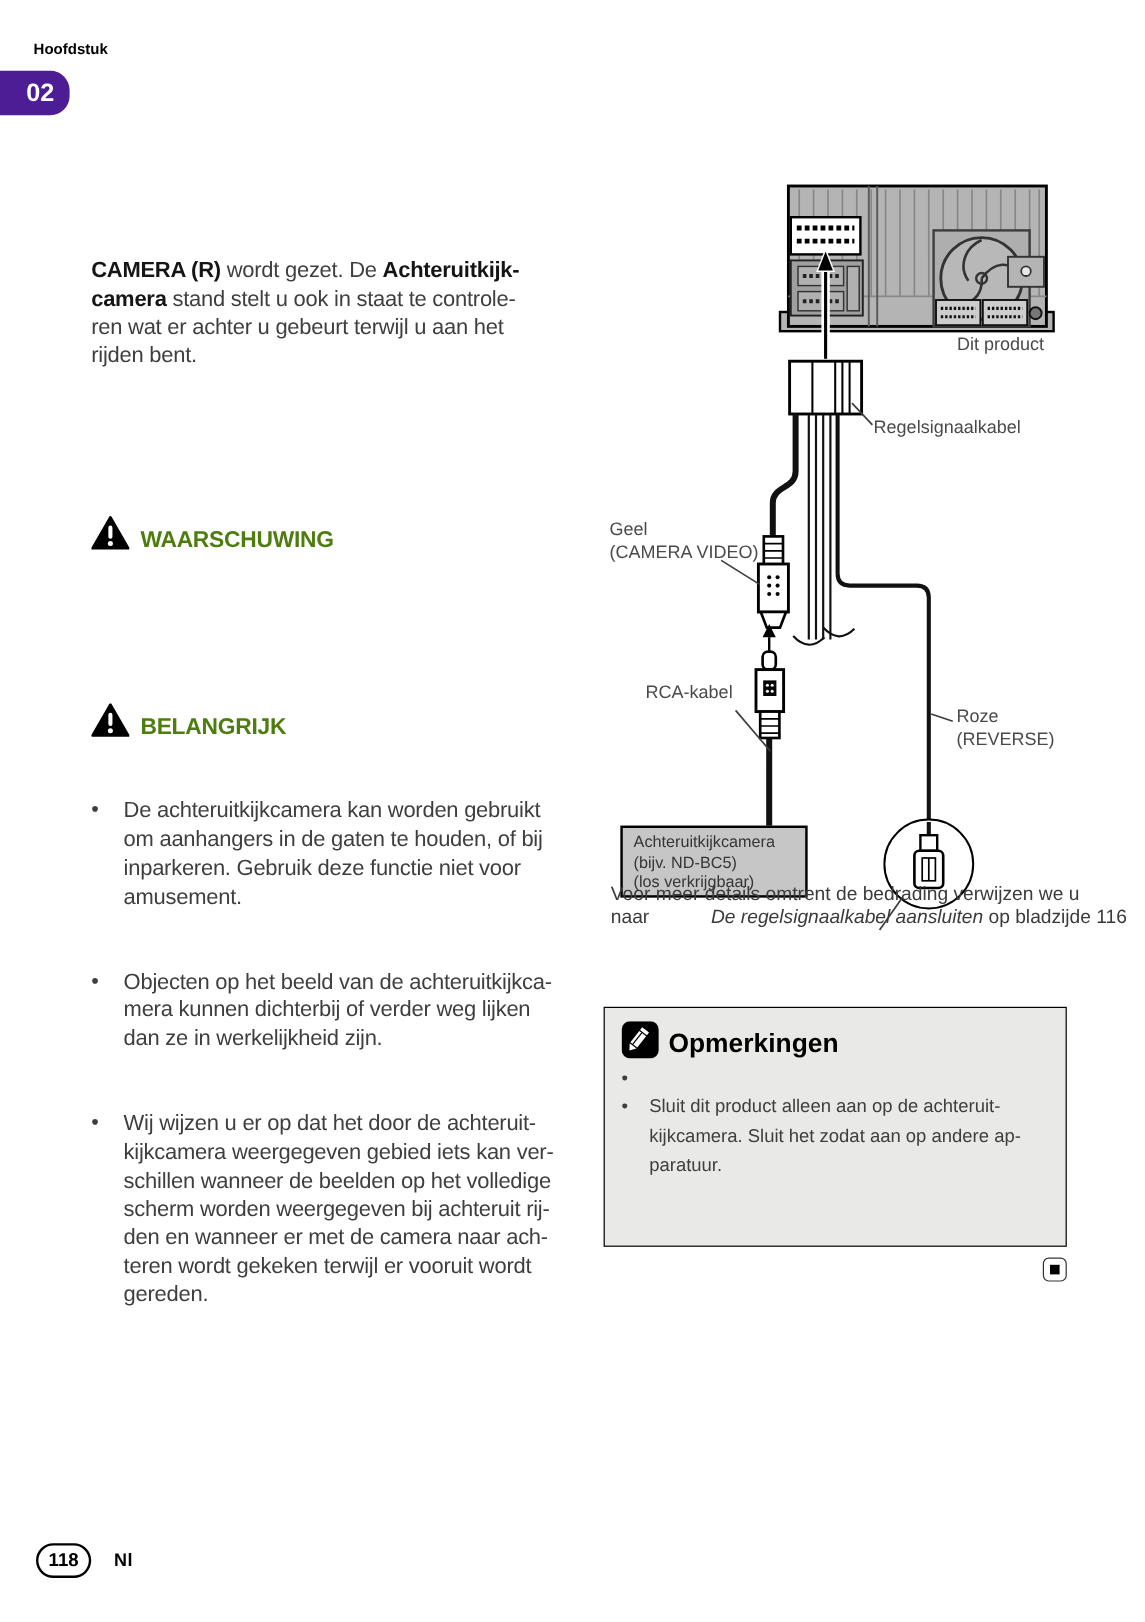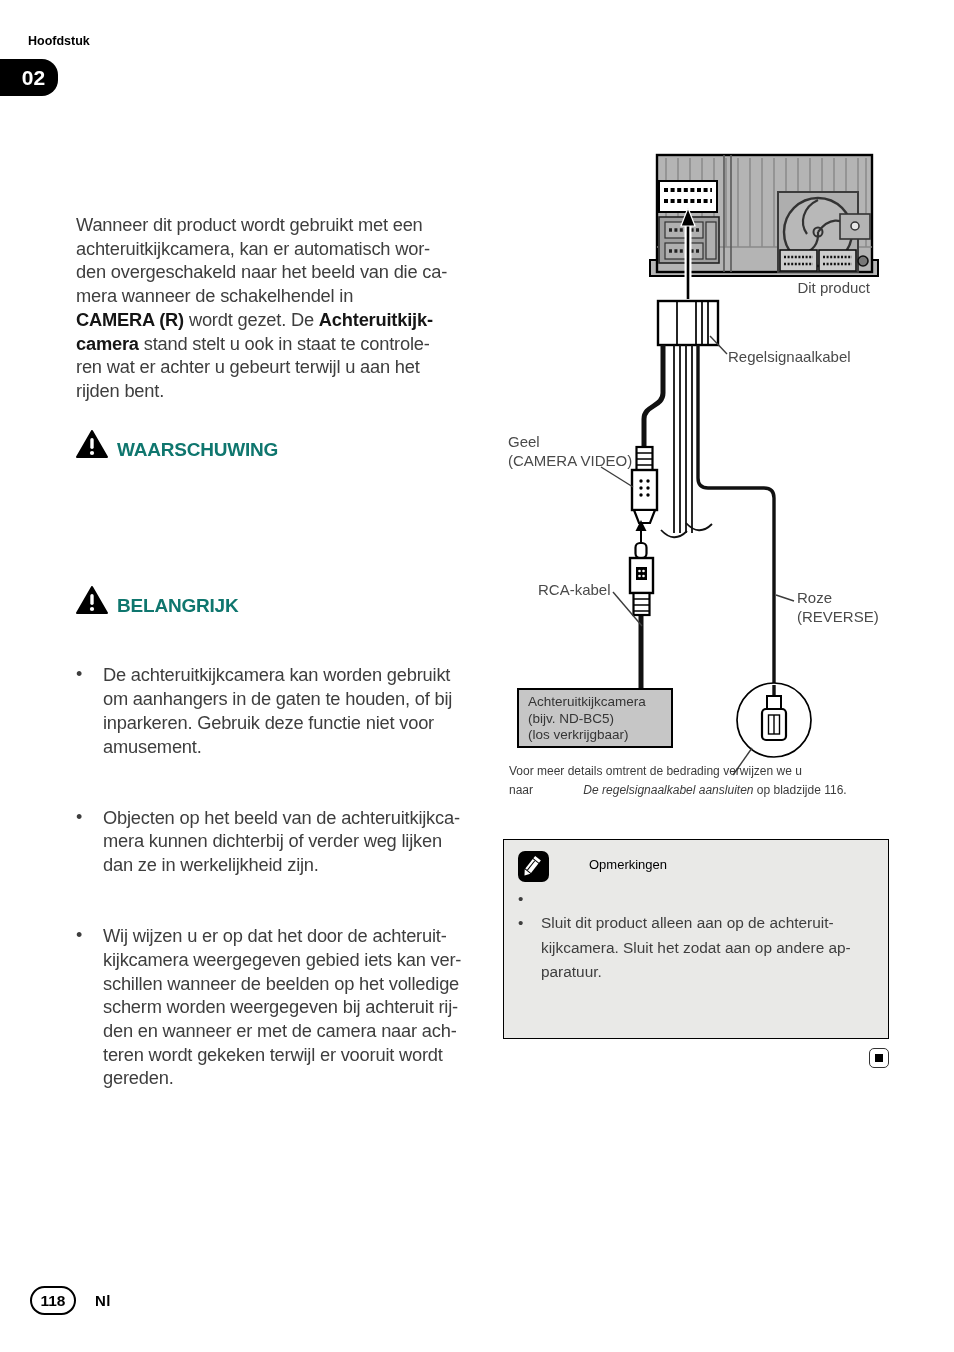--- a/index.html
+++ b/index.html
@@ -9,7 +9,7 @@
 
   
   .chapter-label{left:28px;top:34px;font-size:12.5px;font-weight:bold;color:#000;}
-  .chapter-badge{left:0;top:59px;width:58px;height:37px;background:#000000;color:#fff;
+  .chapter-badge{left:0;top:59px;width:58px;height:37px;background:#4c1d95;color:#fff;
                  border-radius:0 16px 16px 0;display:flex;align-items:center;justify-content:center;
                  padding-left:9px;box-sizing:border-box;font-size:21px;font-weight:bold;}
   .chapter-title{left:76px;top:59px;width:812px;height:37px;border:2.5px solid #000;border-radius:19px;

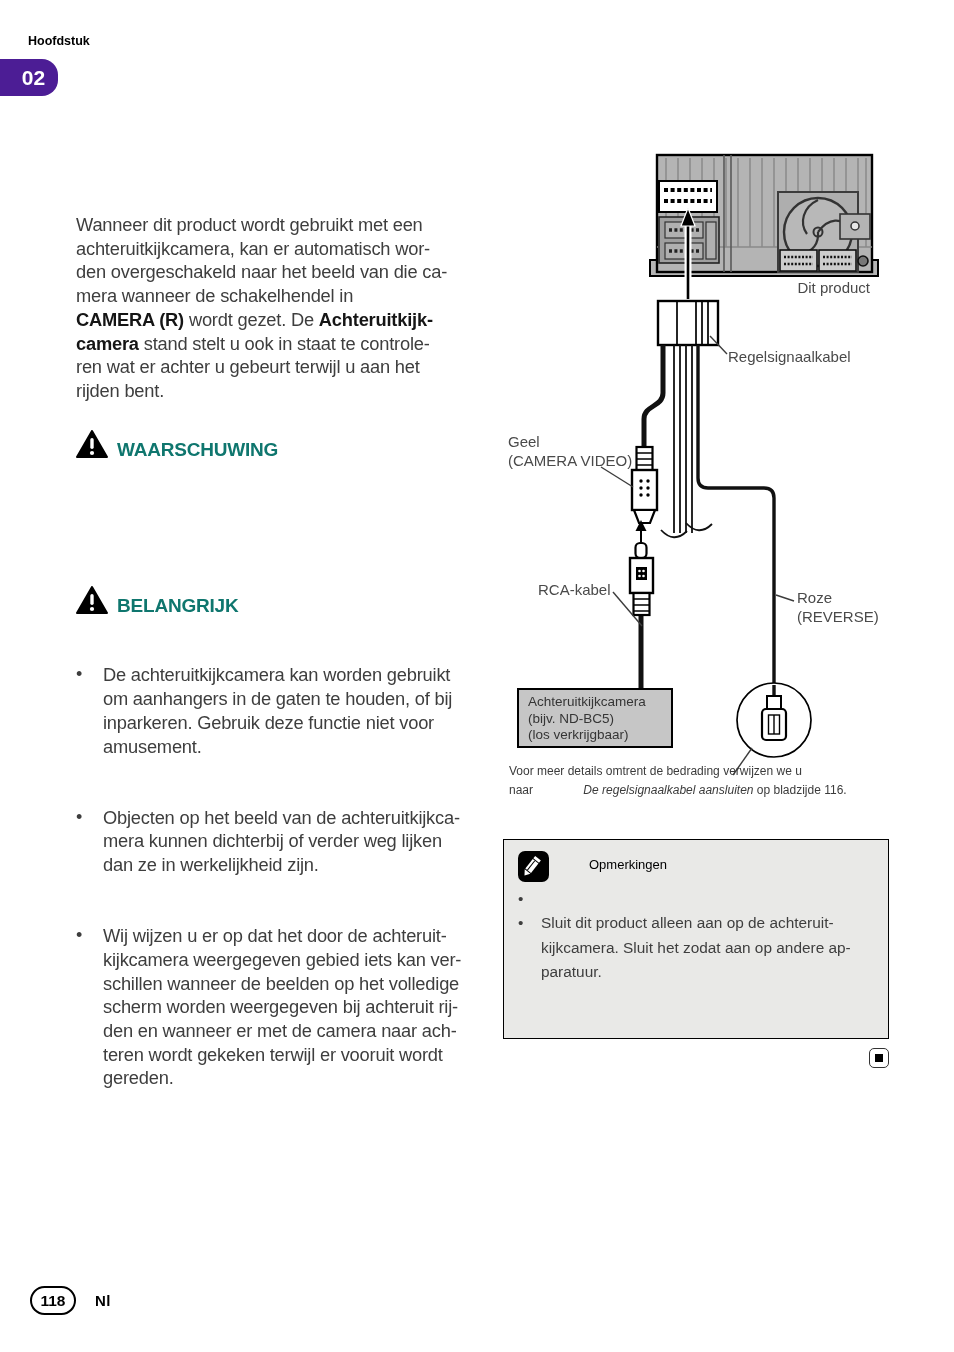--- a/index.html
+++ b/index.html
@@ -77,11 +77,7 @@
   <div class="abs chapter-badge">02</div>
 
 
-  <div class="abs bodytext intro"><span>Wanneer dit product wordt gebruikt met een
-achteruitkijkcamera, kan er automatisch wor-
-den overgeschakeld naar het beeld van die ca-
-mera wanneer de schakelhendel in
-</span><span class="b">CAMERA (R)</span><span> wordt gezet. De </span><span class="b">Achteruitkijk-
+  <div class="abs bodytext intro"><span class="b">CAMERA (R)</span><span> wordt gezet. De </span><span class="b">Achteruitkijk-
 camera</span><span> stand stelt u ook in staat te controle-
 ren wat er achter u gebeurt terwijl u aan het
 rijden bent.</span></div>

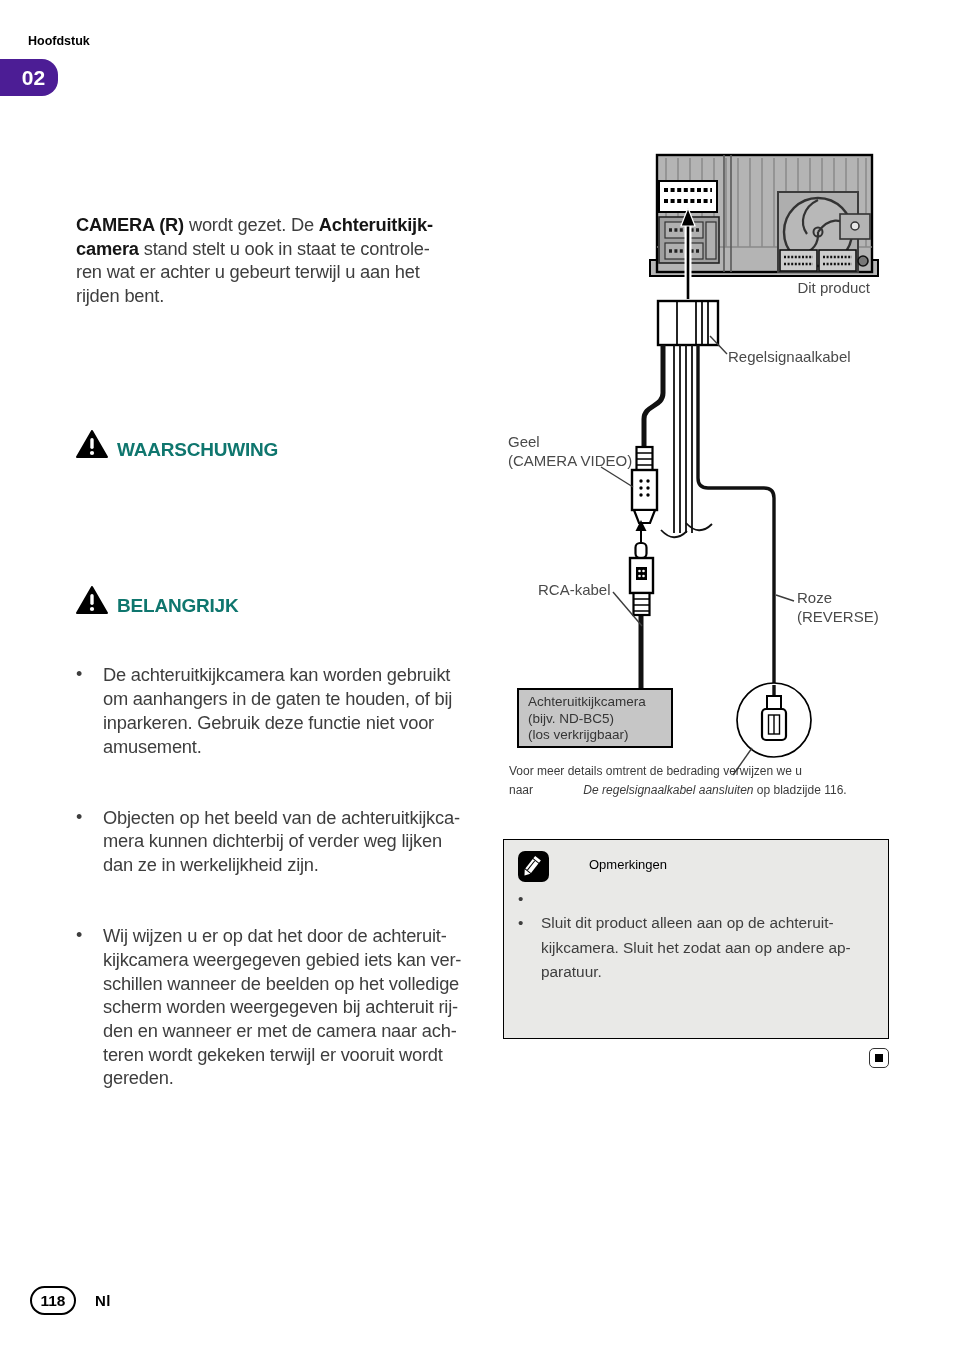--- a/index.html
+++ b/index.html
@@ -25,7 +25,7 @@
   .i{font-style:italic;margin-left:47px;}
 
   .alert-head{display:flex;align-items:flex-end;gap:9px;}
-  .alert-head .txt{font-size:19px;font-weight:bold;color:#0f766e;letter-spacing:-0.2px;line-height:26px;}
+  .alert-head .txt{font-size:19px;font-weight:bold;color:#4d7c0f;letter-spacing:-0.2px;line-height:26px;}
   .warn-head{left:76px;top:430px;}
   .warn-body{left:76px;top:463px;}
   .imp-head{left:76px;top:586px;}

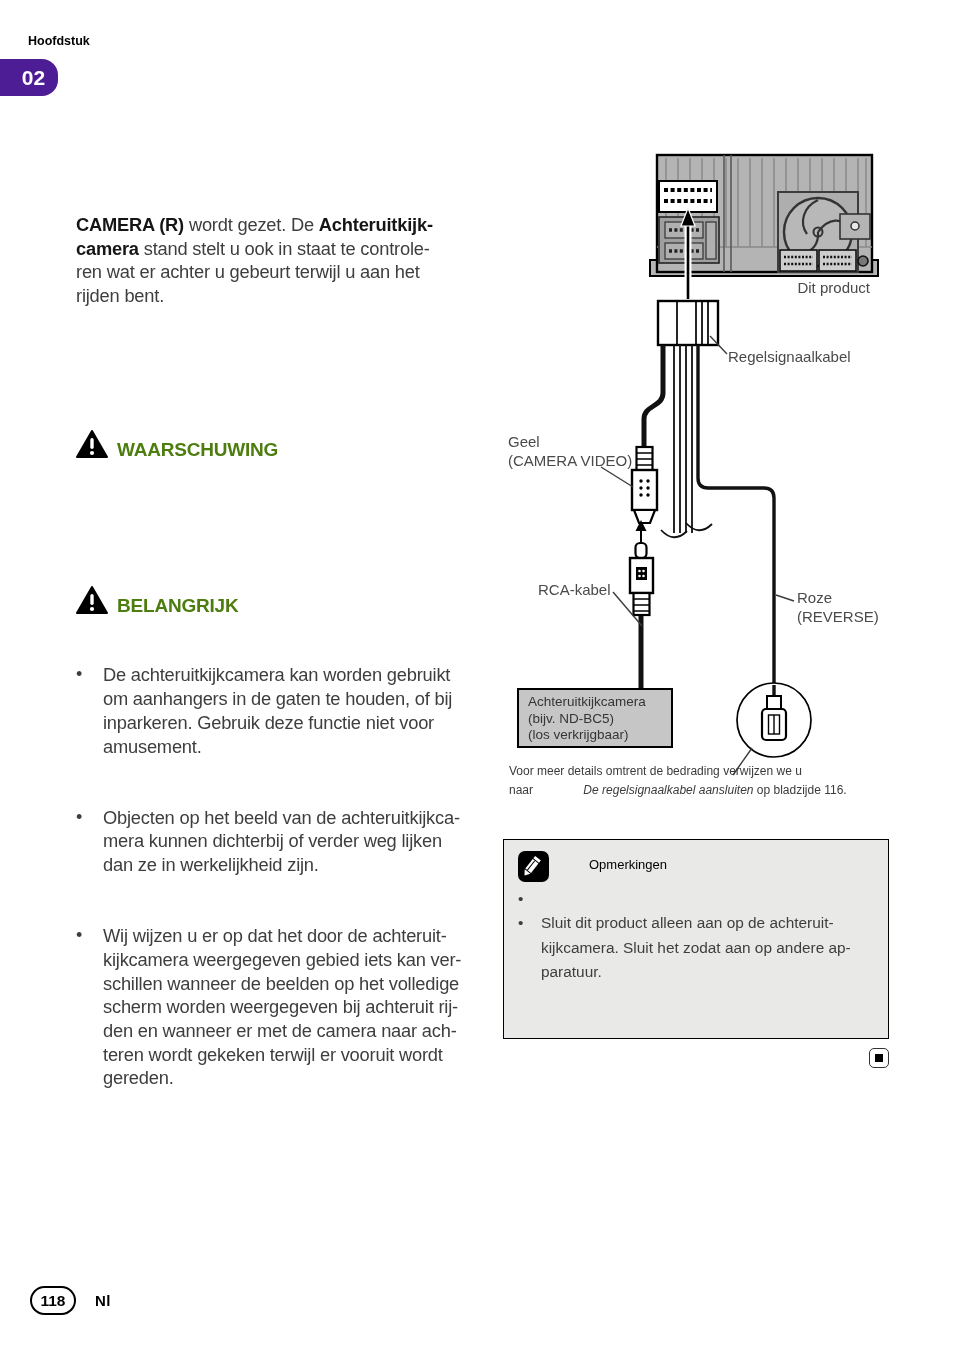--- a/index.html
+++ b/index.html
@@ -40,7 +40,7 @@
   .lbl-product{left:250px;top:130px;width:120px;text-align:right;}
   .lbl-control{left:228px;top:199px;}
   .lbl-yellow{left:8px;top:284px;}
-  .lbl-rca{left:38px;top:432px;}
+  .lbl-rca{left:38px;top:420px;}
   .lbl-pink{left:297px;top:440px;}
   .camera-box{position:absolute;left:17px;top:540px;width:156px;height:60px;background:#c6c6c6;
               border:2.5px solid #000;box-sizing:border-box;font-size:13.5px;line-height:16.5px;

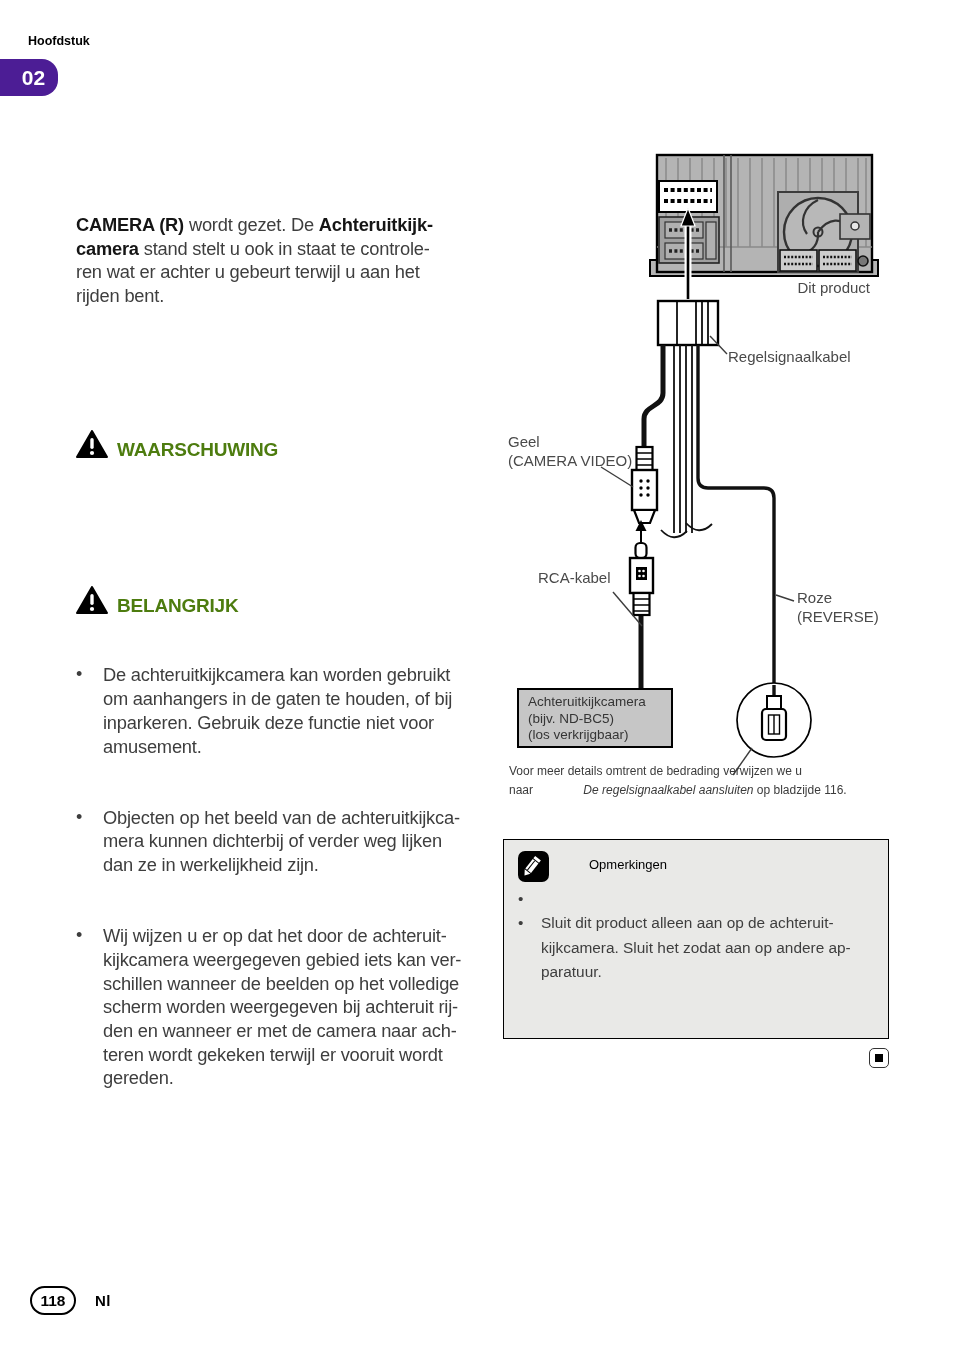--- a/index.html
+++ b/index.html
@@ -45,7 +45,7 @@
   .camera-box{position:absolute;left:17px;top:540px;width:156px;height:60px;background:#c6c6c6;
               border:2.5px solid #000;box-sizing:border-box;font-size:13.5px;line-height:16.5px;
               padding:4px 0 0 9px;color:#353535;white-space:pre;}
-  .caption{left:509px;top:762px;font-size:12px;line-height:19px;color:#3b3b3b;white-space:pre;}
+  .caption{left:509px;top:736px;font-size:16px;line-height:19px;color:#3b3b3b;white-space:pre;}
 
   
   .notes-box{left:503px;top:839px;width:386px;height:200px;background:#e9e9e7;

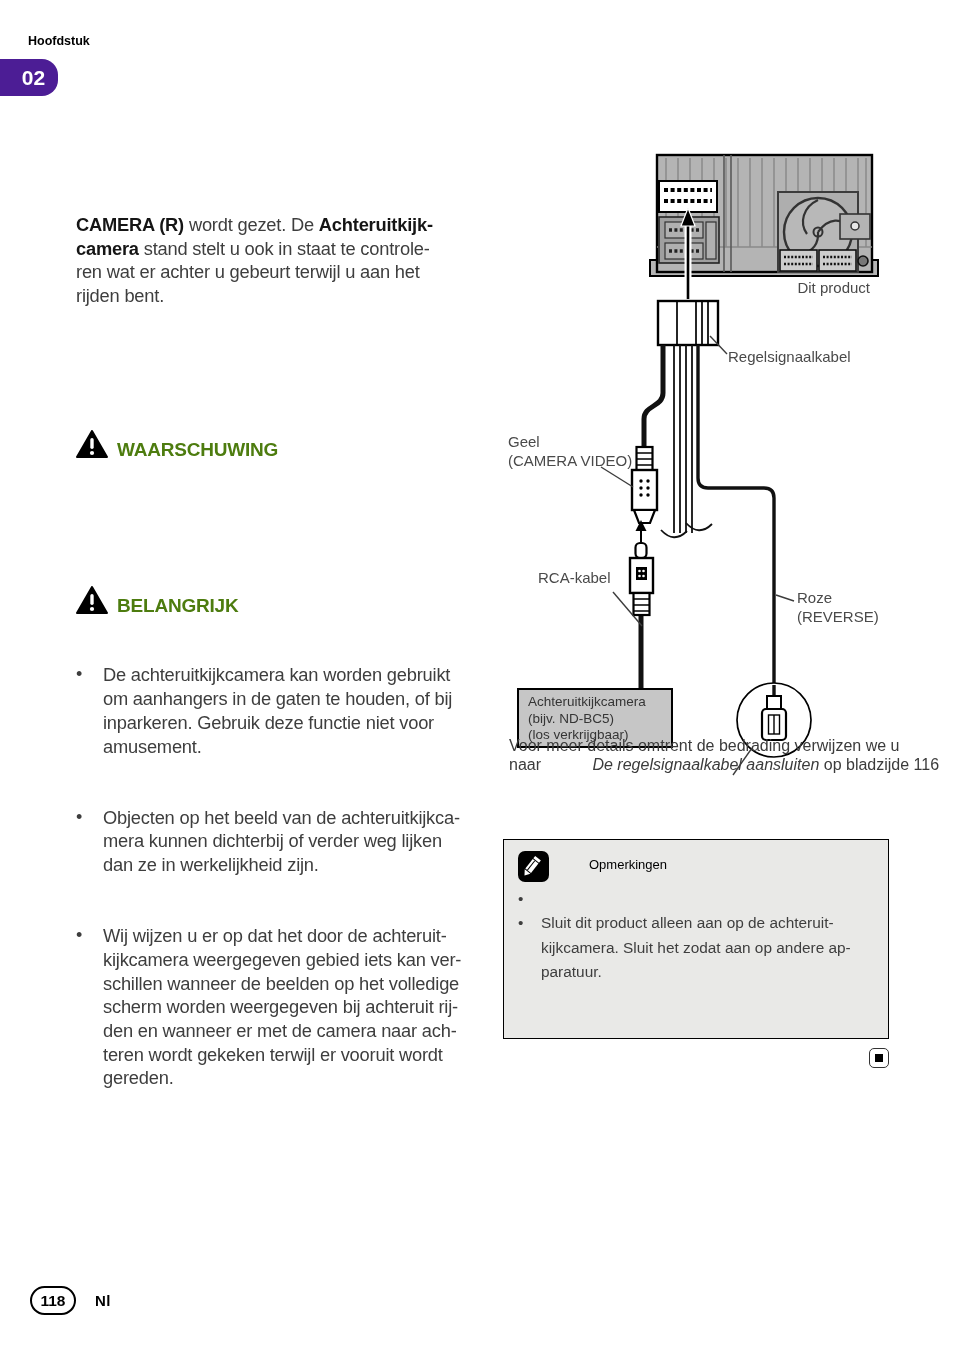--- a/index.html
+++ b/index.html
@@ -51,7 +51,7 @@
   .notes-box{left:503px;top:839px;width:386px;height:200px;background:#e9e9e7;
              border:1.8px solid #000;box-sizing:border-box;}
   .notes-icon{position:absolute;left:14px;top:11px;width:31px;height:31px;}
-  .notes-title{position:absolute;left:53px;top:17px;font-size:13px;font-weight:normal;color:#000;margin-left:32px;}
+  .notes-title{position:absolute;left:53px;top:17px;font-size:22px;font-weight:bold;color:#000;}
   .notes-list{position:absolute;left:14px;top:47px;margin:0;padding:0;list-style:none;
               font-size:15.4px;line-height:24.3px;color:#3e3e3e;}
   .notes-list li{display:flex;}

